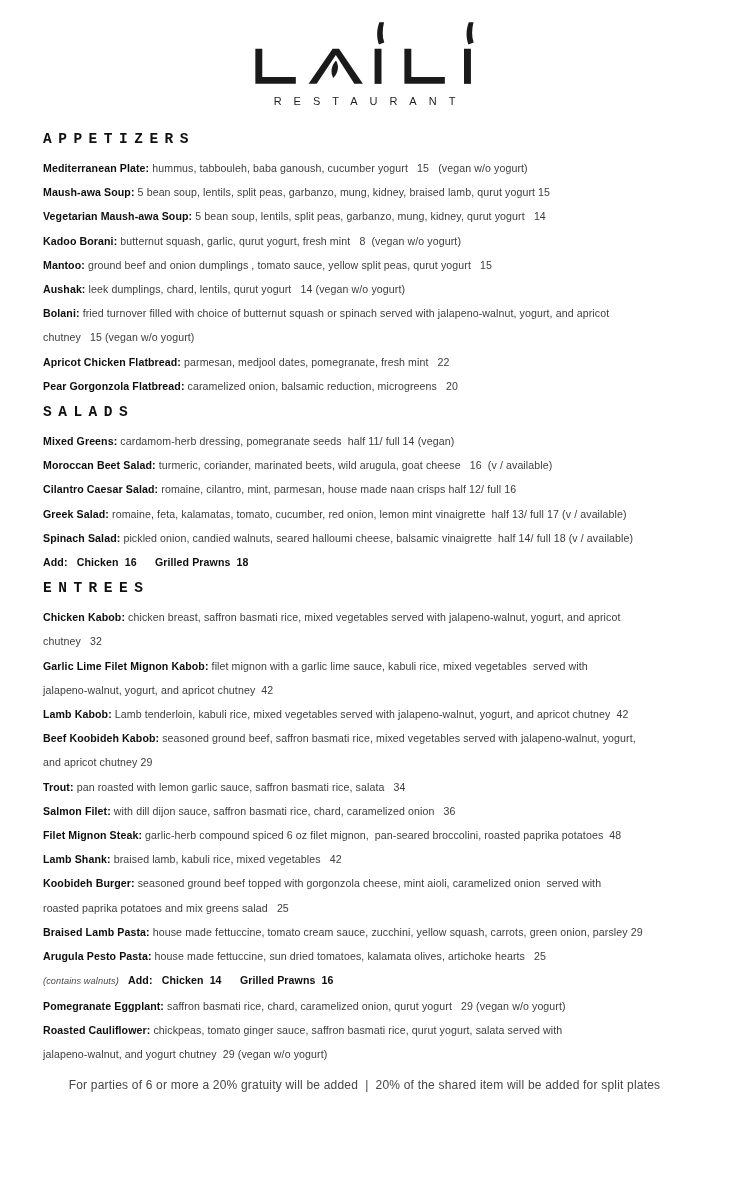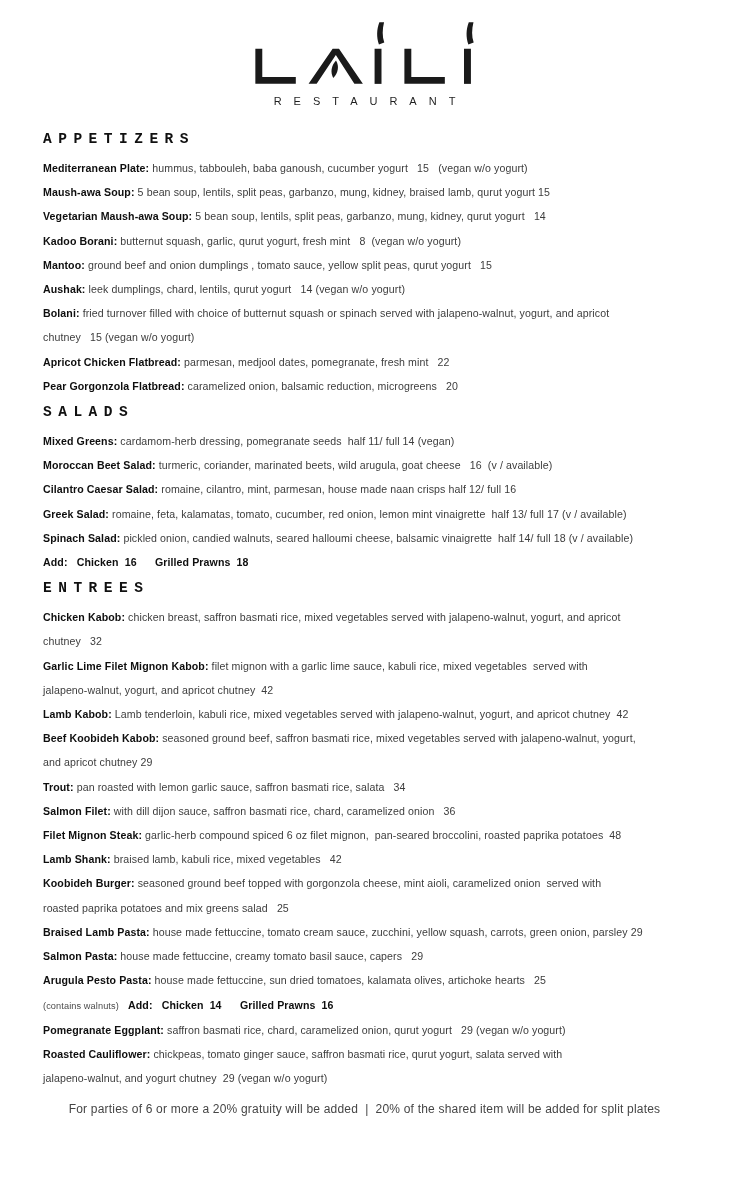--- a/index.html
+++ b/index.html
@@ -80,7 +80,6 @@
       <p class="item"><span class="bold">Lamb Shank: </span><span class="reg">braised lamb, kabuli rice, mixed vegetables   42</span></p>
       <p class="item"><span class="bold">Koobideh Burger: </span><span class="reg">seasoned ground beef topped with gorgonzola cheese, mint aioli, caramelized onion  served with</span><br><span class="reg">roasted paprika potatoes and mix greens salad   25</span></p>
       <p class="item"><span class="bold">Braised Lamb Pasta: </span><span class="reg">house made fettuccine, tomato cream sauce, zucchini, yellow squash, carrots, green onion, parsley 29</span></p>
-      <p class="item"><span class="bold">Salmon Pasta: </span><span class="reg">house made fettuccine, creamy tomato basil sauce, capers   29</span></p>
       <p class="item"><span class="bold">Arugula Pesto Pasta: </span><span class="reg">house made fettuccine, sun dried tomatoes, kalamata olives, artichoke hearts   25</span></p>
       <p class="item"><span class="reg small">(contains walnuts)</span><span class="reg">   </span><span class="bold">Add:   Chicken  14      Grilled Prawns  16</span></p>
       <p class="item"><span class="bold">Pomegranate Eggplant: </span><span class="reg">saffron basmati rice, chard, caramelized onion, qurut yogurt   29 (vegan w/o yogurt)</span></p>

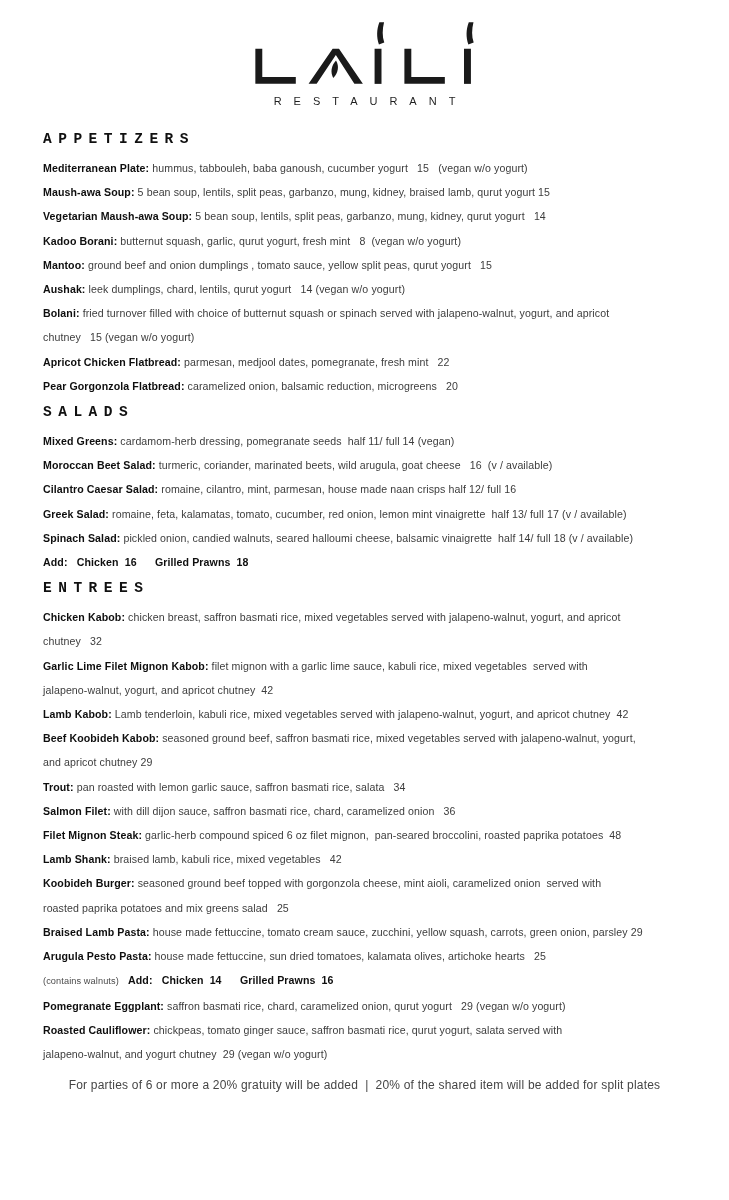--- a/index.html
+++ b/index.html
@@ -25,7 +25,7 @@
     white-space:pre-wrap; letter-spacing:0.1px;
   }
   .item .bold { font-weight:bold; color:#0e0e0e; }
-  .item .small { font-size:9.2px; color:#4a4a4a; }
+  .item .small { font-size:9.2px; color:#4a4a4a;font-style:italic; }
 
   .footer {
     margin-top:12px; text-align:center; font-size:12px; color:#454545;

